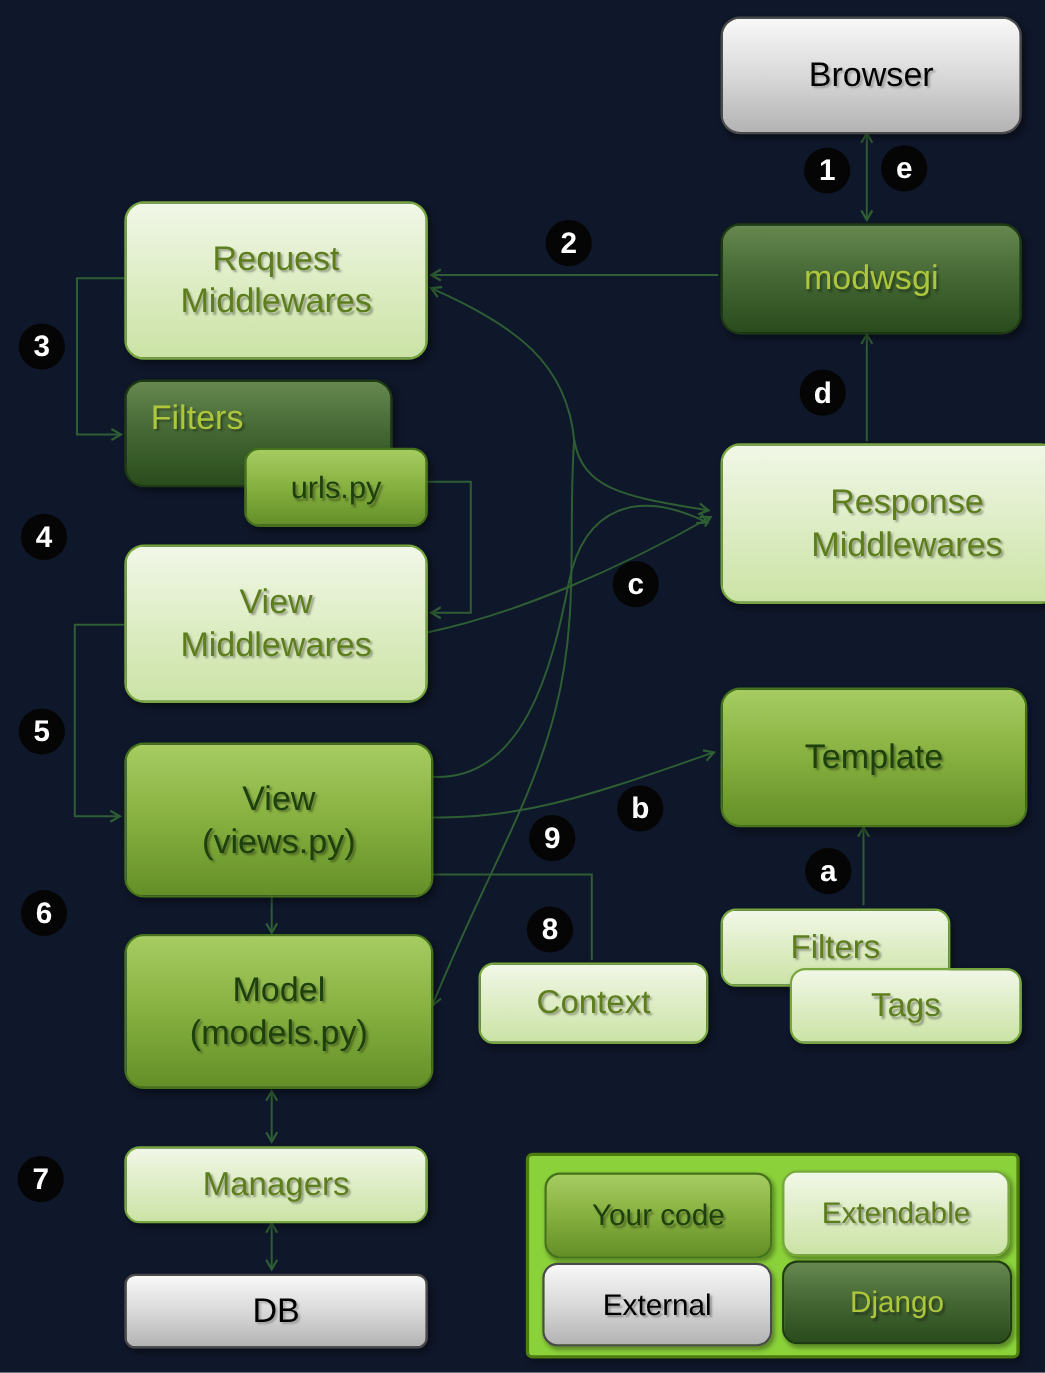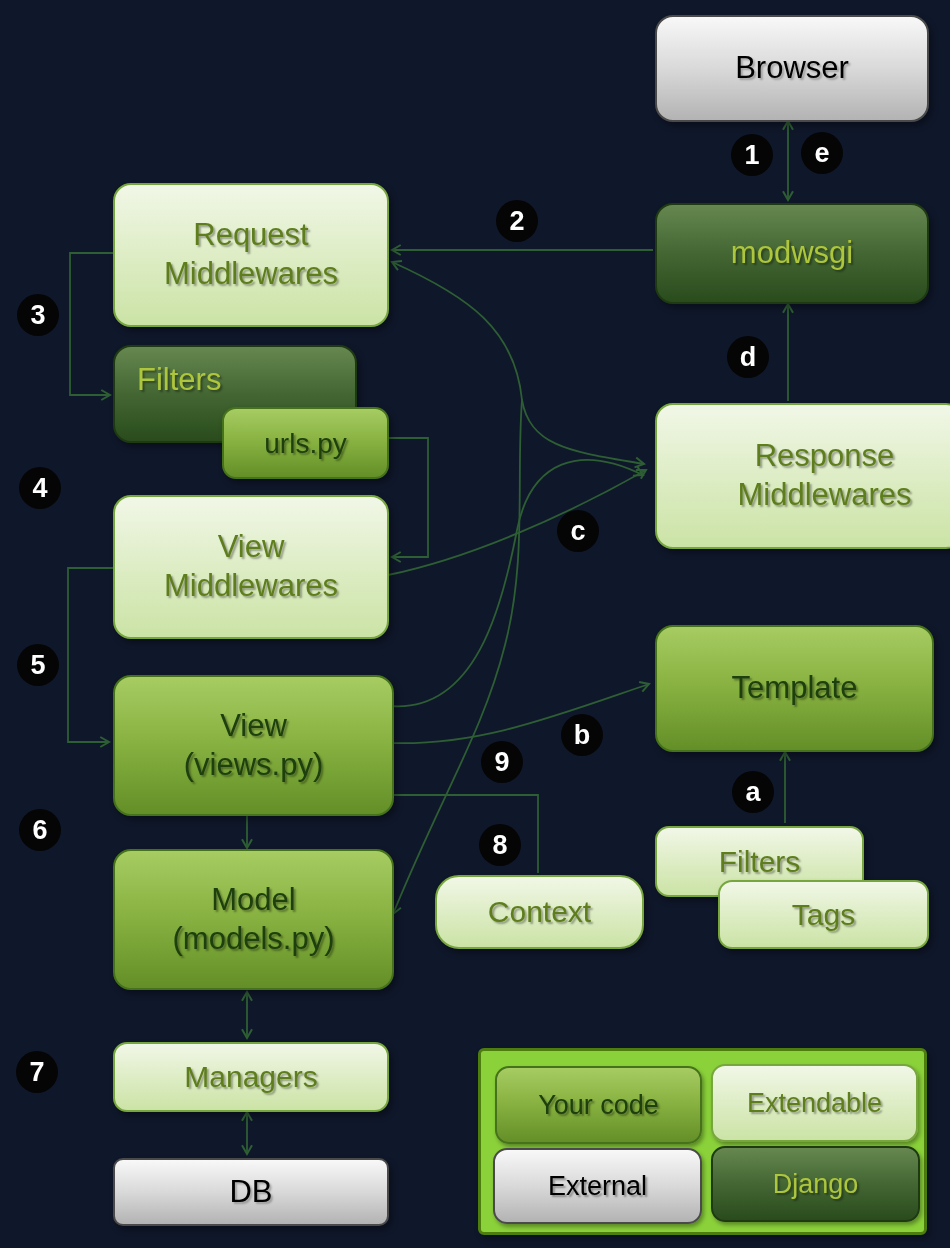--- a/index.html
+++ b/index.html
@@ -123,7 +123,7 @@
   <div class="node k-medium fs-big" style="left:655px;top:625px;width:275px;height:123px;">Template</div>
   <div class="node k-light fs-mid" style="left:655px;top:826px;width:205px;height:67px;border-radius:14px;">Filters</div>
   <div class="node k-light fs-mid" style="left:718px;top:880px;width:207px;height:65px;border-radius:14px;">Tags</div>
-  <div class="node k-light fs-mid" style="left:435px;top:875px;width:205px;height:70px;border-radius:24px;">Context</div>
+  <div class="node k-light fs-mid" style="left:435px;top:875px;width:205px;height:70px;border-radius:14px;">Context</div>
 
   <div class="badge" style="left:752px;top:155px;">1</div>
   <div class="badge" style="left:822px;top:153px;">e</div>

